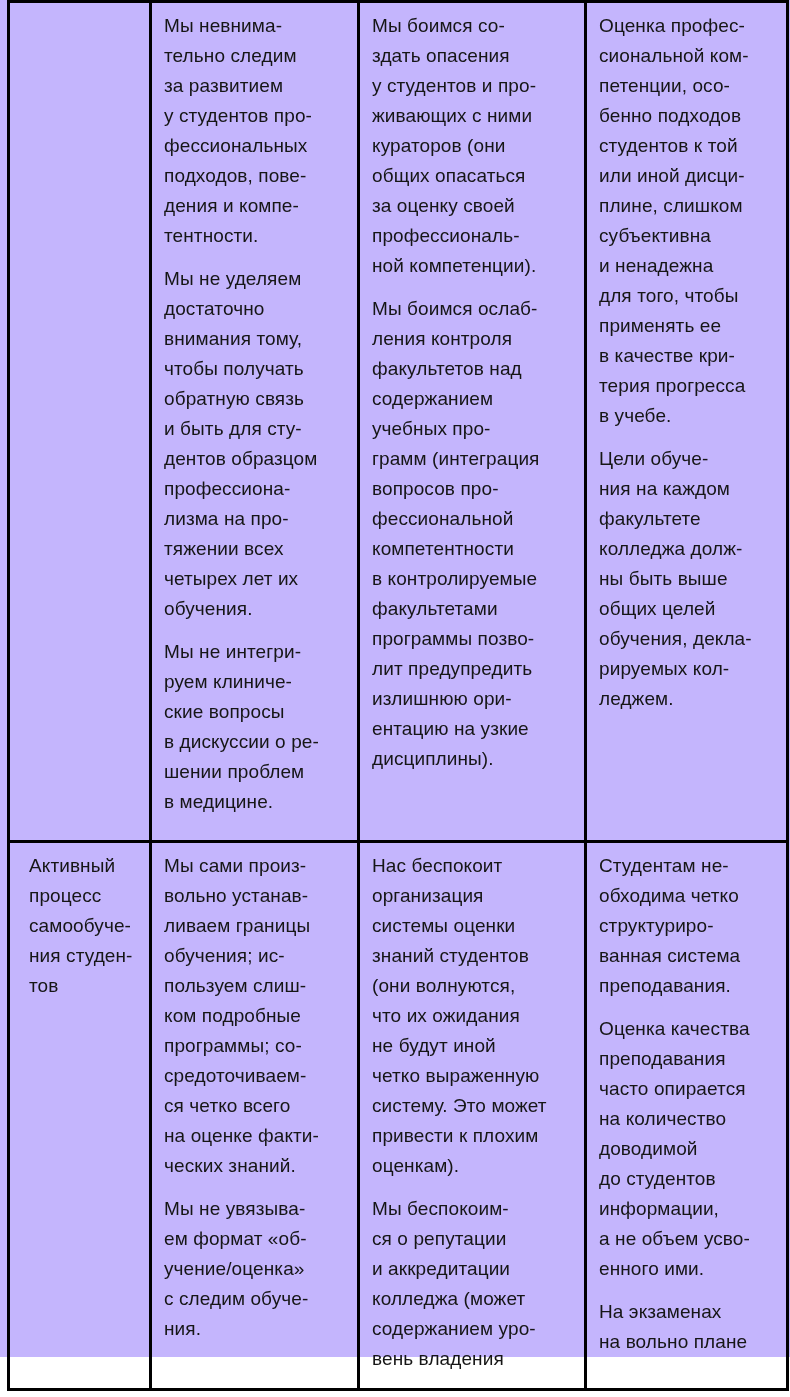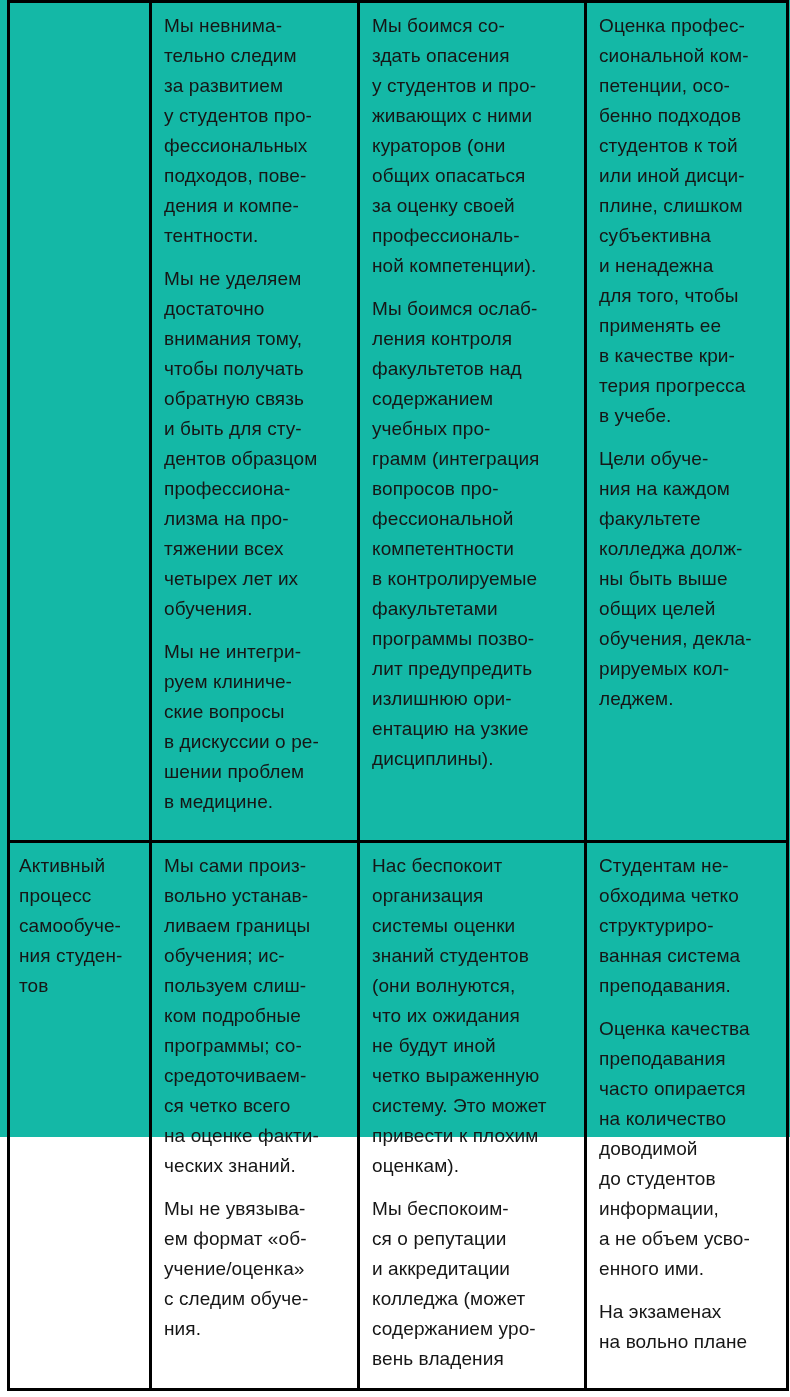--- a/index.html
+++ b/index.html
@@ -16,8 +16,8 @@
   .page {
     position: relative;
     width: 790px;
-    height: 1137px;
-    background: #14b8a6;
+    height: 1357px;
+    background: #c4b5fd;
   }
   table.doc-table {
     border-collapse: collapse;

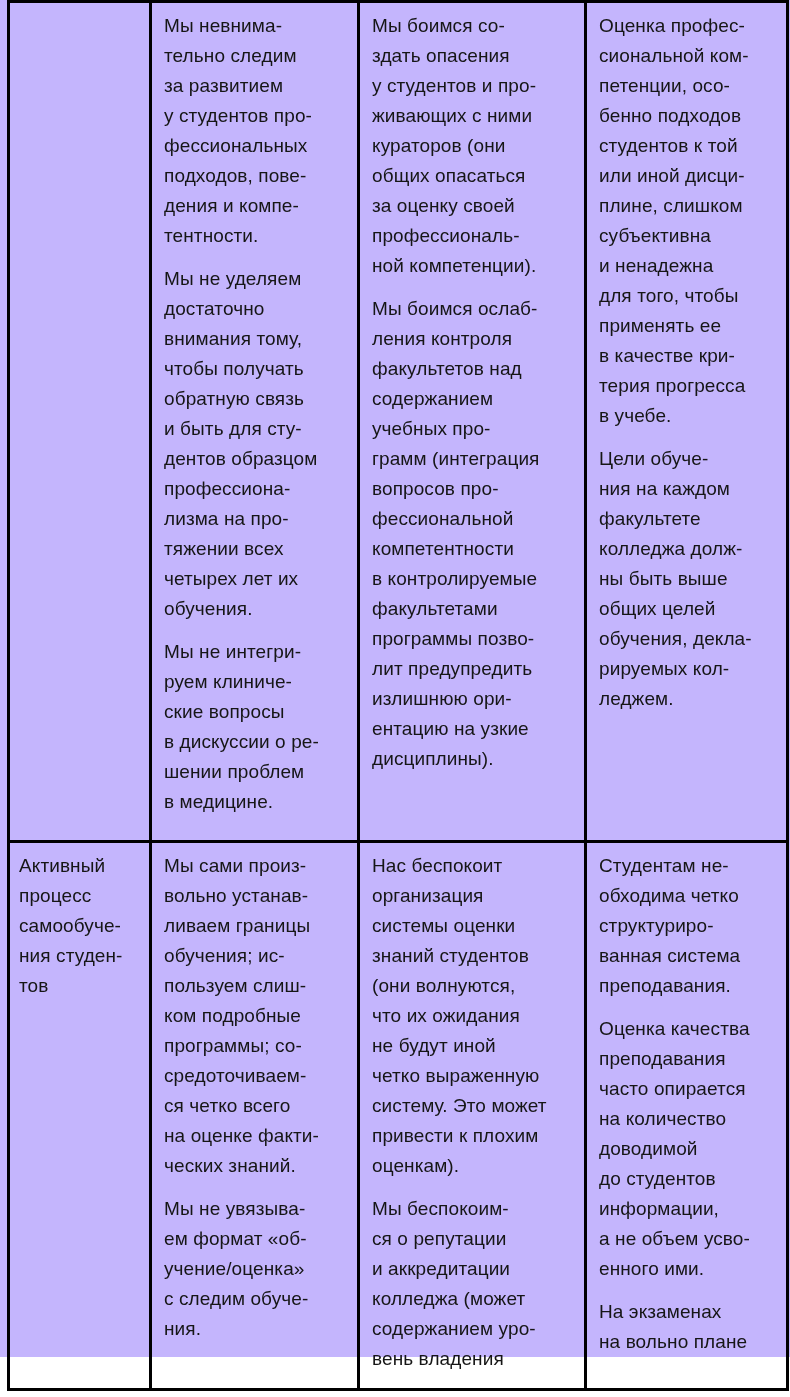--- a/index.html
+++ b/index.html
@@ -38,7 +38,7 @@
     overflow: hidden;
   }
   .doc-table td.first-col {
-    padding-left: 9px;
+    padding-left: 19px;
     padding-right: 4px;
   }
   .doc-table tr.row-top {

